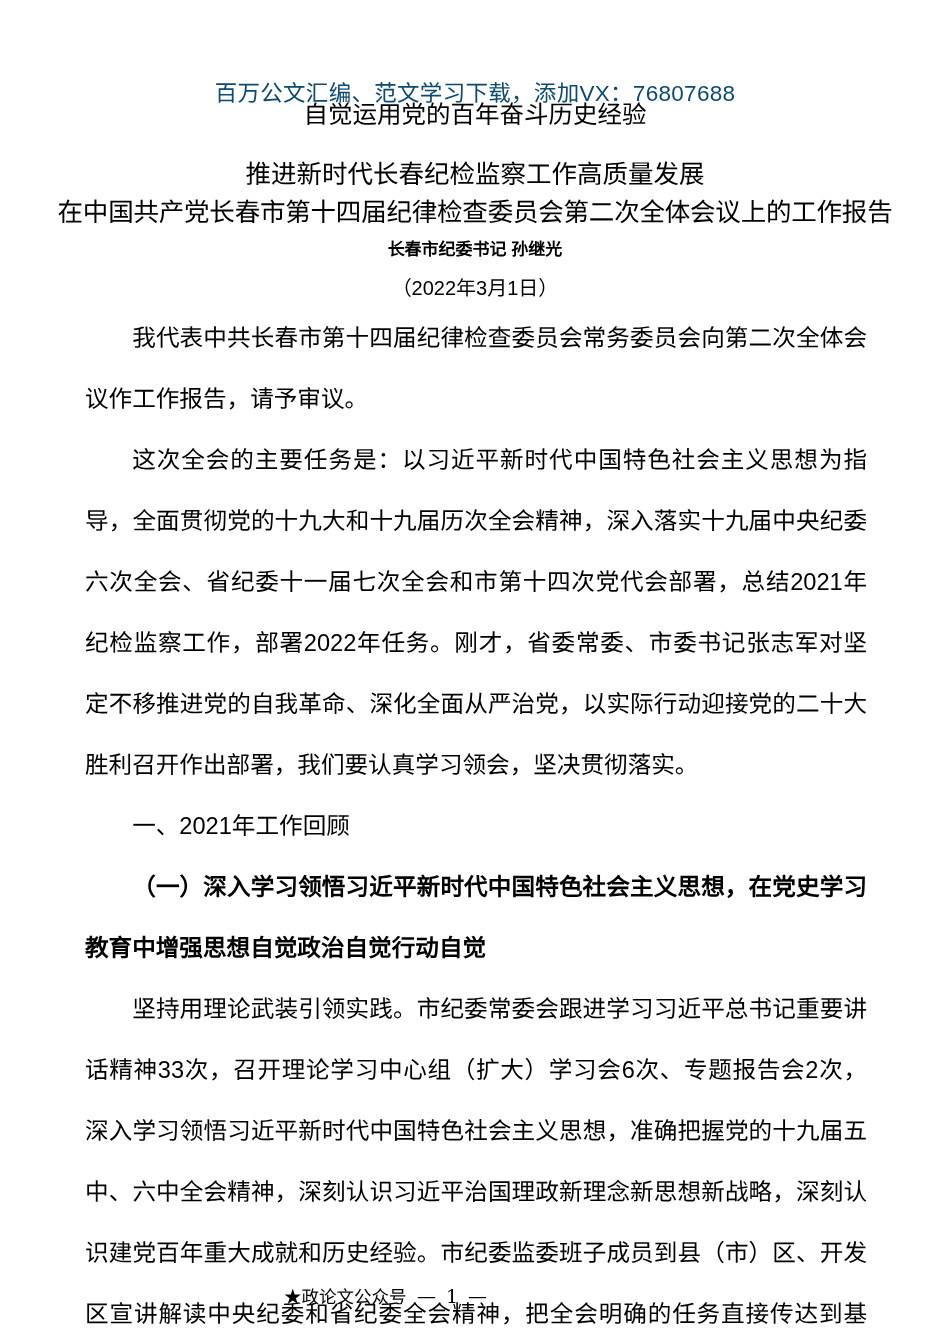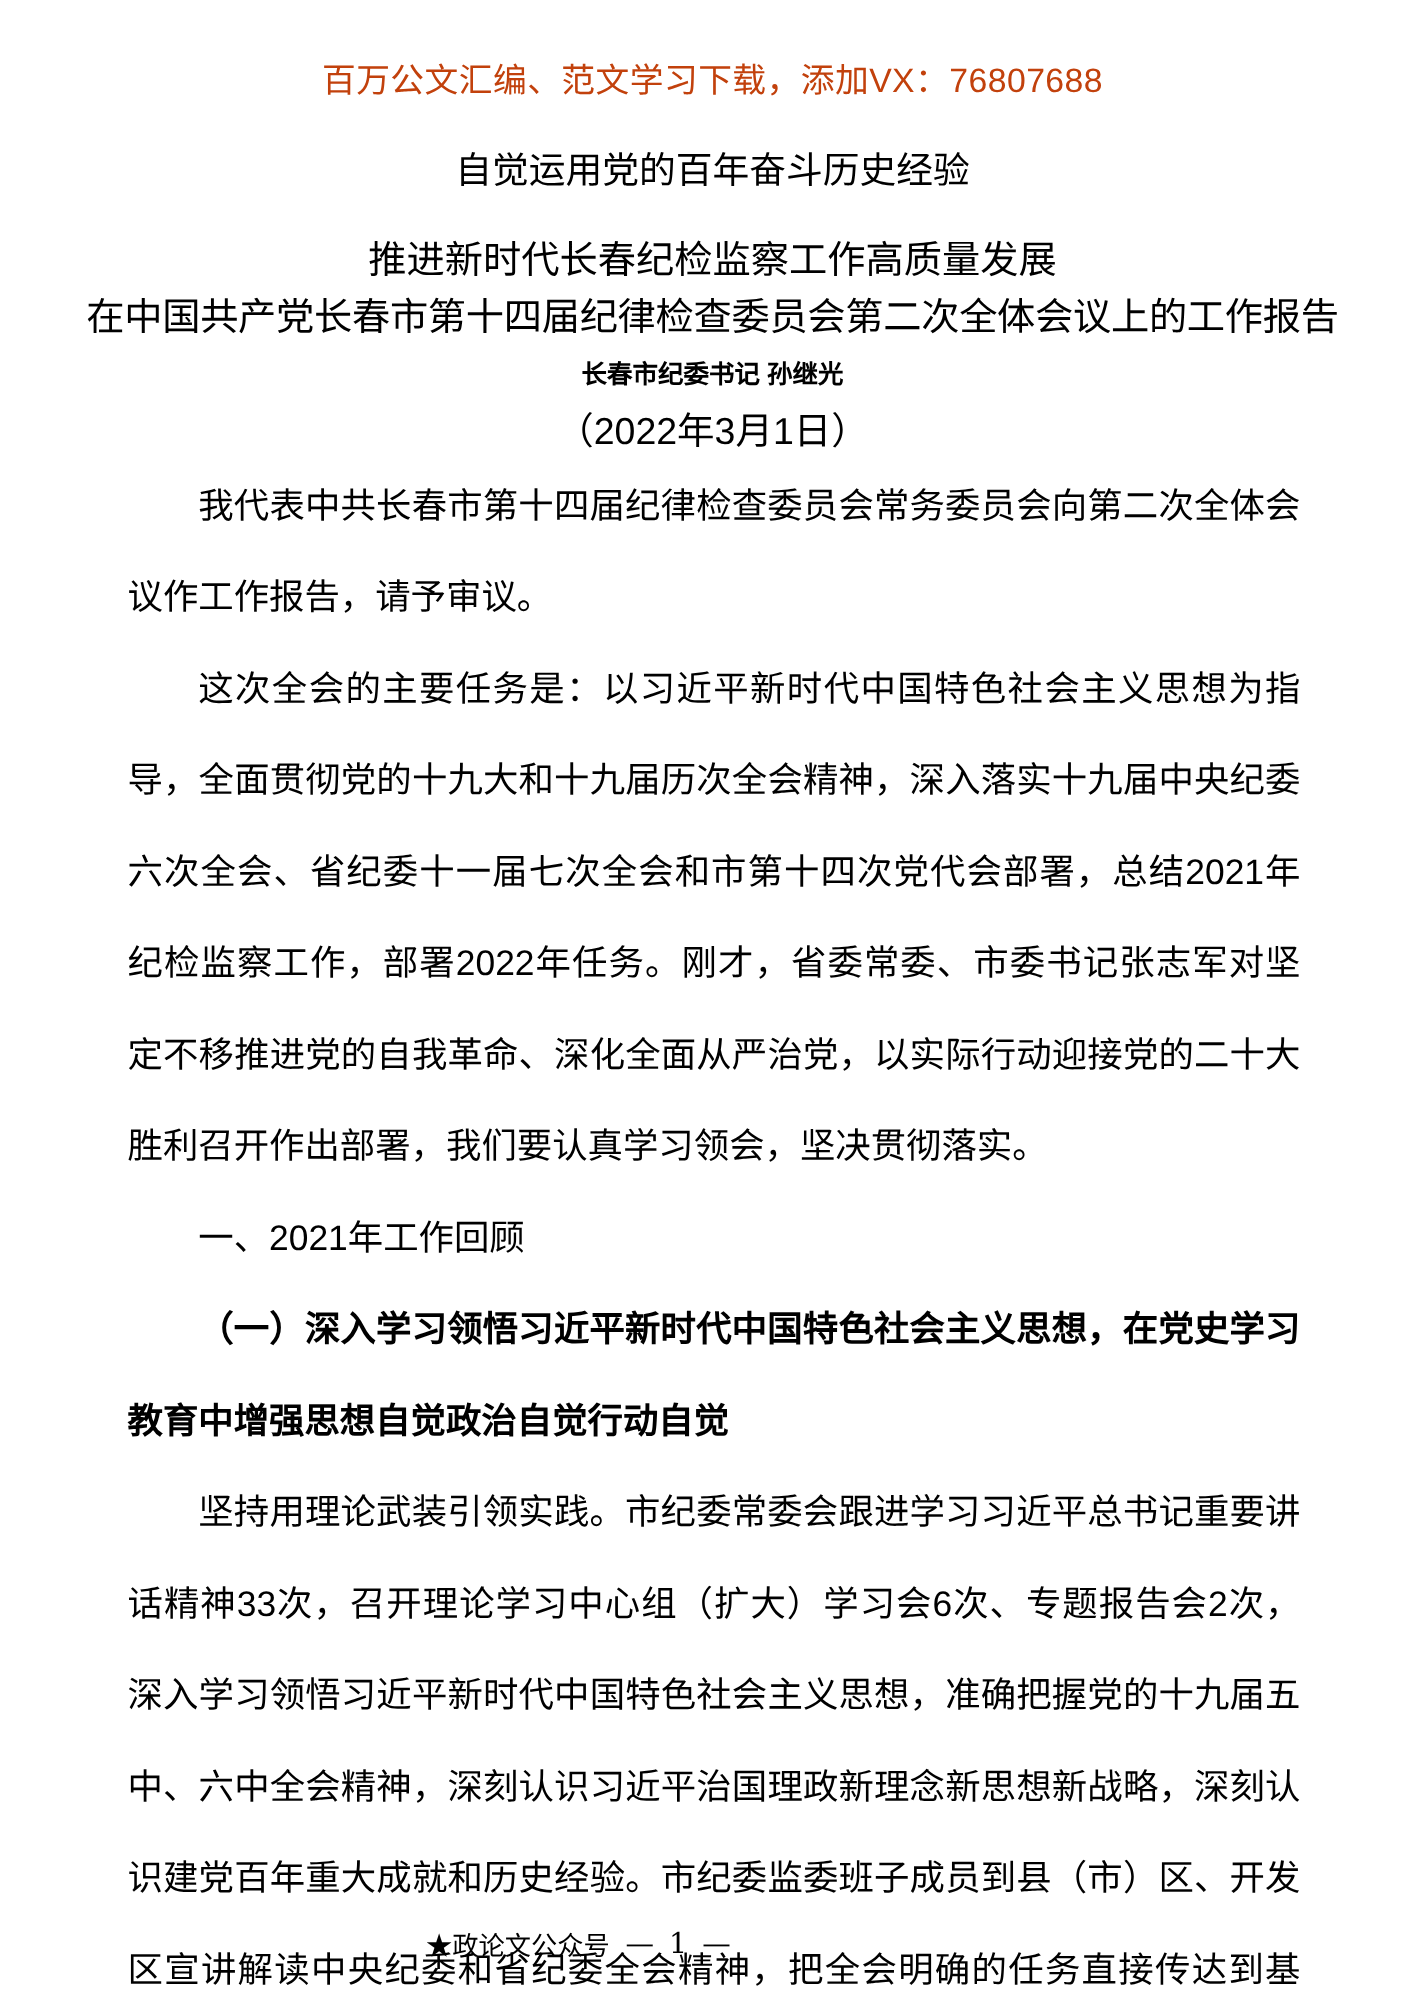--- a/index.html
+++ b/index.html
@@ -117,7 +117,7 @@
 
 <div class="page">
 
-  <div class="promo-header" style="color:#c2410c;">百万公文汇编、范文学习下载，添加VX：76807688</div>
+  <div class="promo-header" style="color:#0c4a6e;margin-top:40px;">百万公文汇编、范文学习下载，添加VX：76807688</div>
 
   <div class="title-block">
     <span class="title-line title-1">自觉运用党的百年奋斗历史经验</span>

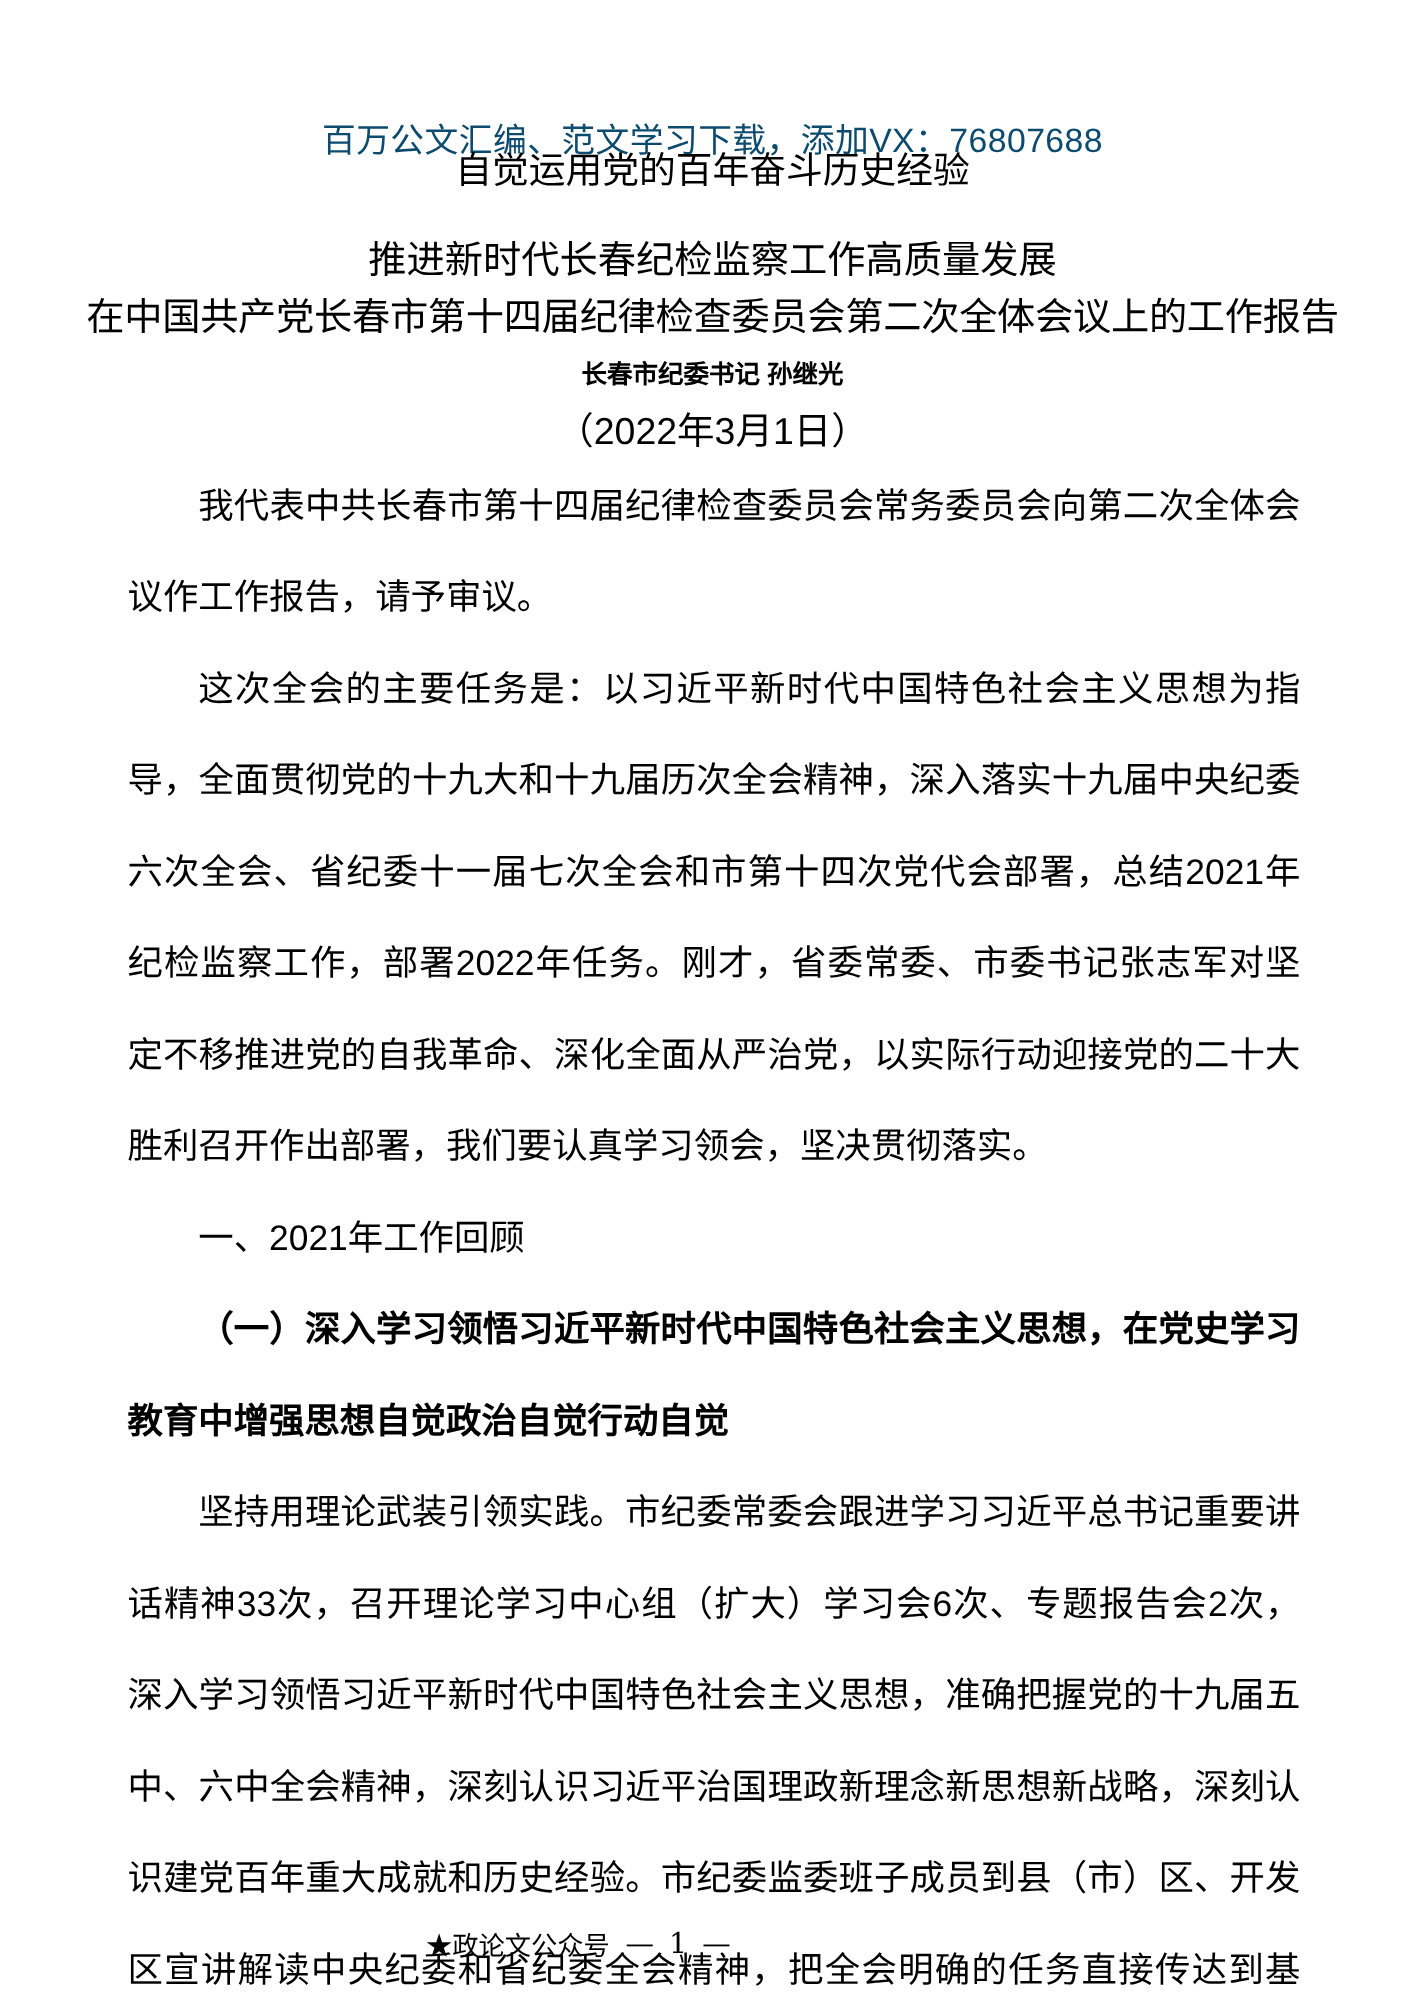--- a/index.html
+++ b/index.html
@@ -54,7 +54,7 @@
   .title-2 { font-size: 25.5px; line-height: 38px; margin-top: 21px; }
   .title-3 { font-size: 25.5px; line-height: 38px; letter-spacing: -0.2px; }
   .title-4 { font-size: 17px; line-height: 38px; font-weight: bold; }
-  .title-5 { font-size: 25px; line-height: 38px; text-align: center; }
+  .title-5 { font-size: 20px; line-height: 38px; text-align: center; }
 
   
   .body-wrap {

